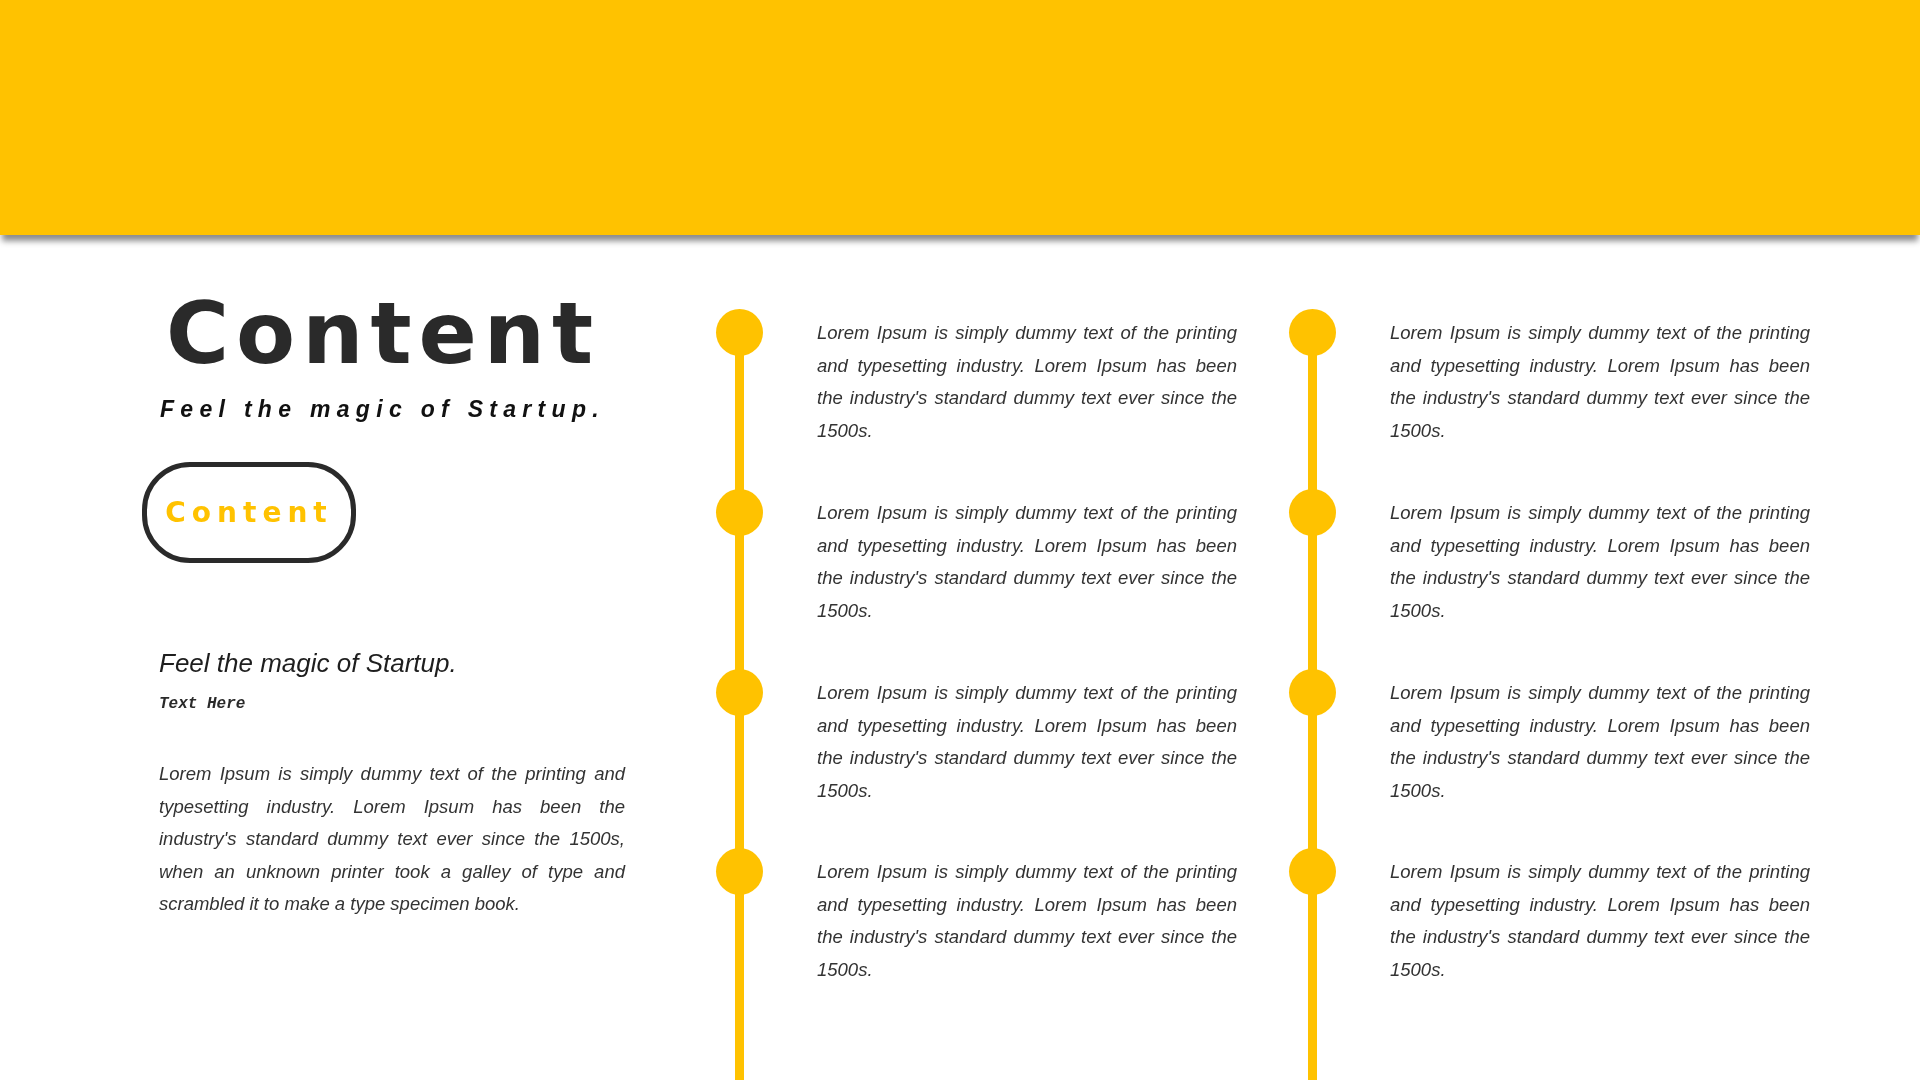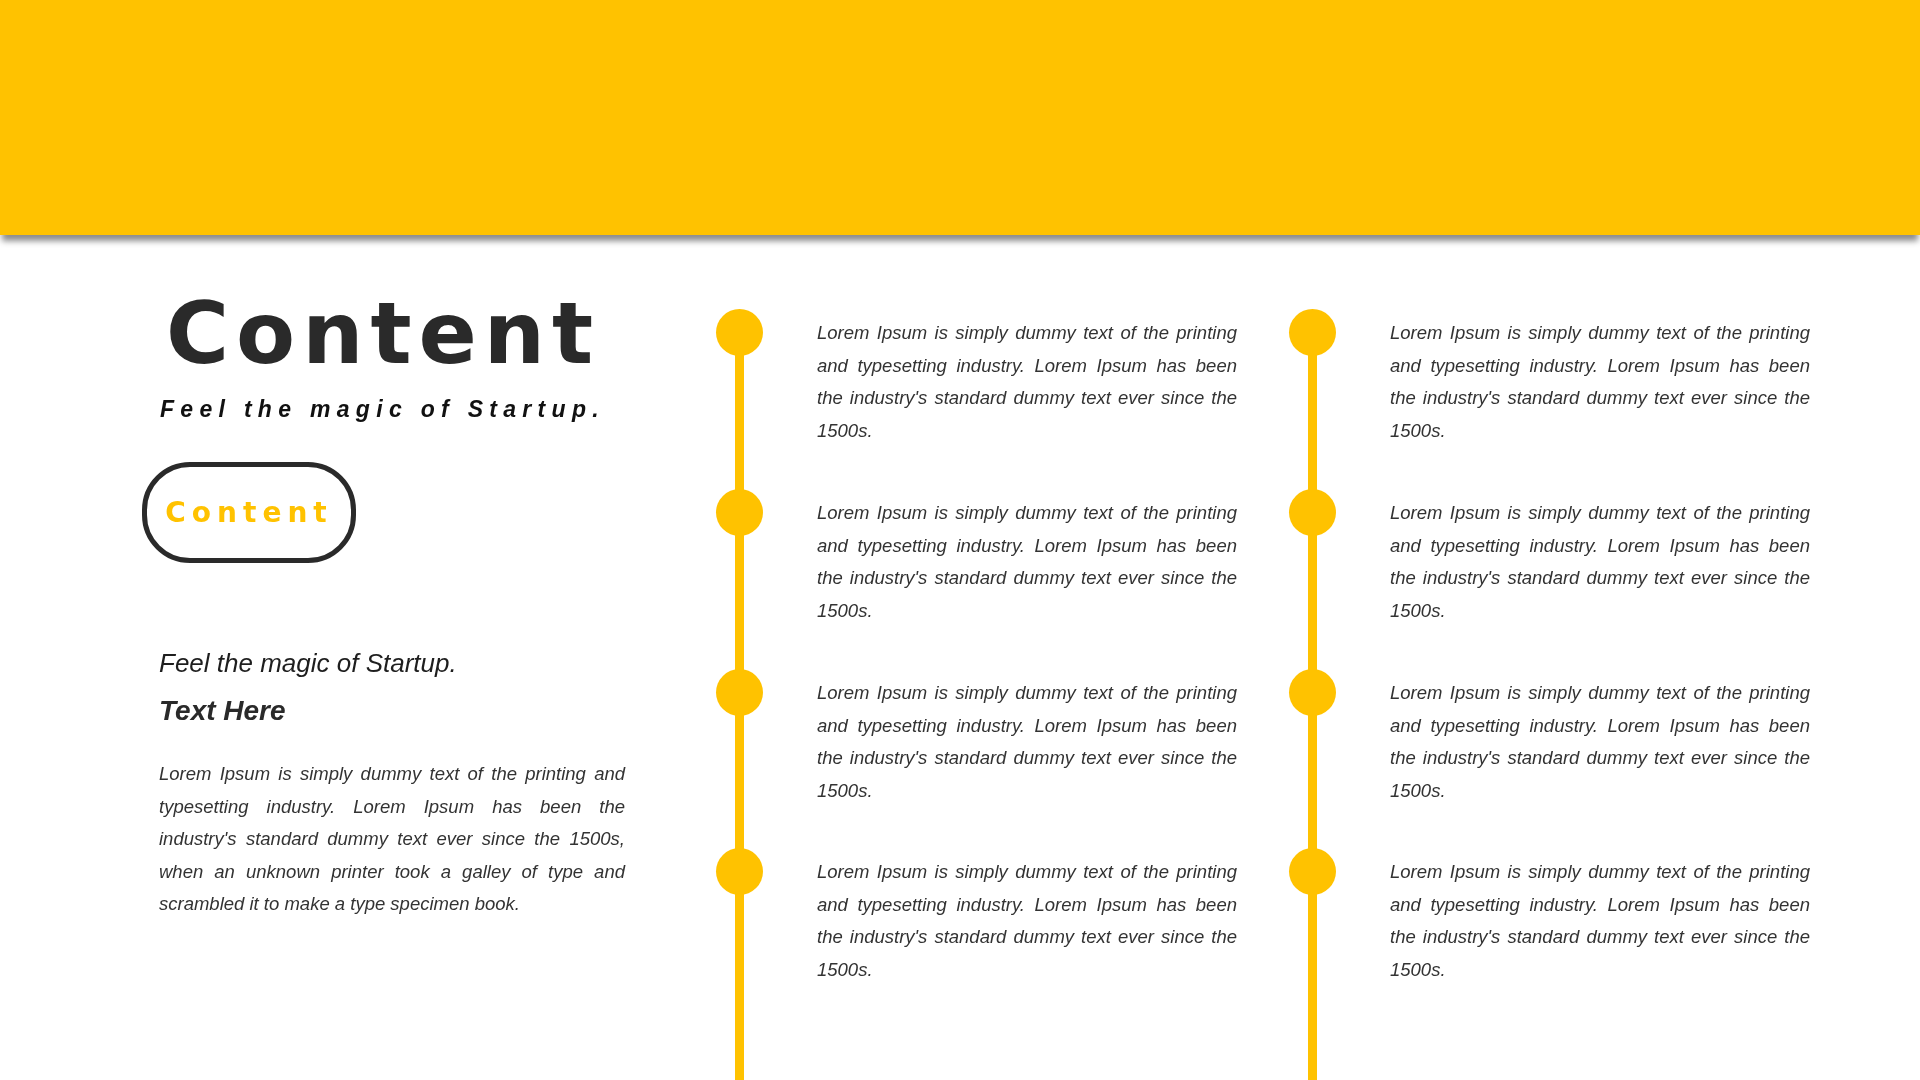--- a/index.html
+++ b/index.html
@@ -10,7 +10,7 @@
   .pill { position:absolute; left:142px; top:462px; width:204px; height:91px; border:5px solid #2a2a2a; border-radius:48px; background:#fff; display:flex; align-items:center; justify-content:center; box-sizing:content-box; }
   .pill span { font-family:"DejaVu Sans", sans-serif; font-weight:bold; font-size:28px; letter-spacing:6px; color:#FFC200; }
   .lead { position:absolute; left:159px; top:648px; font-family:"Liberation Sans", sans-serif; font-style:italic; font-size:26px; color:#1e1e1e; }
-  .heading2 { position:absolute; left:159px; top:695px; font-family:Liberation Sans, sans-serif; font-style:italic; font-weight:bold; font-size:28px; color:#2a2a2a; }
+  .heading2 { position:absolute; left:159px; top:695px; font-family:Liberation Mono, monospace; font-style:italic; font-weight:bold; font-size:16px; color:#2a2a2a; }
   .body-left { position:absolute; left:159px; top:758px; width:466px; font-family:"Liberation Sans", sans-serif; font-style:italic; font-size:18.5px; line-height:32.5px; color:#333; text-align:justify; margin:0; }
   .tl-line { position:absolute; width:9px; background:#FFC200; top:330px; height:750px; }
   .tl-dot { position:absolute; width:47px; height:47px; border-radius:50%; background:#FFC200; }

